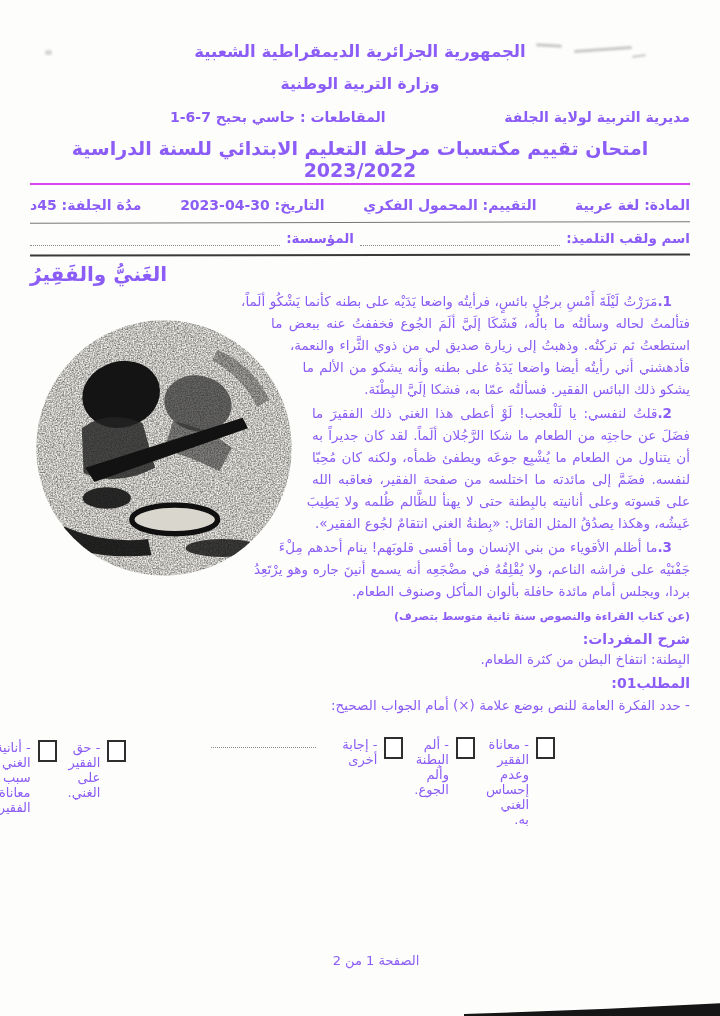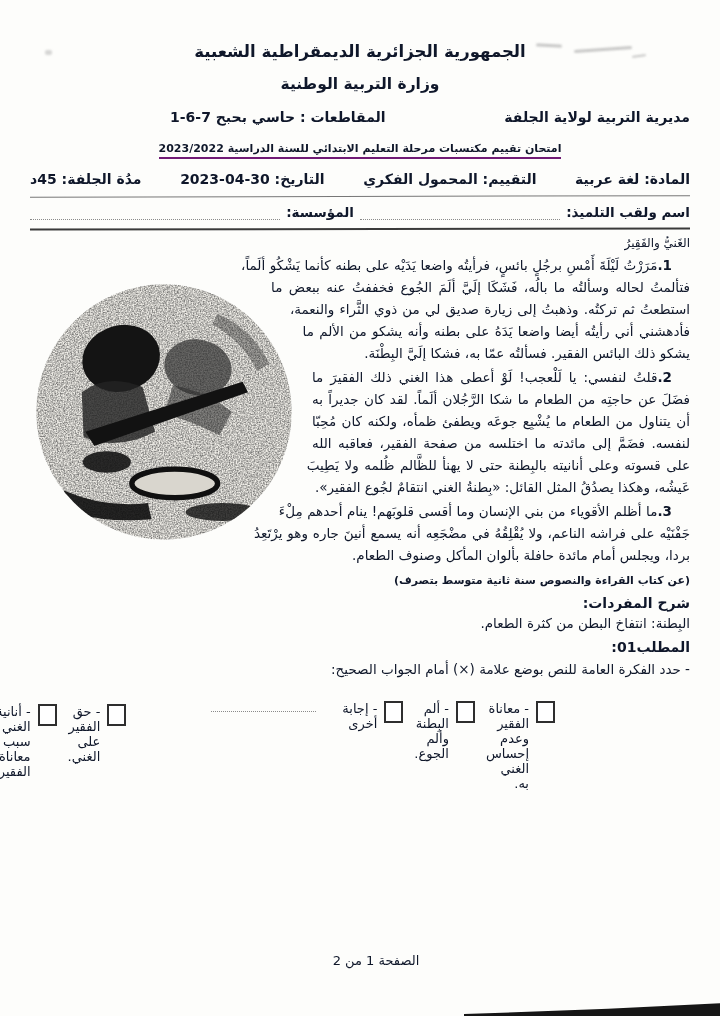--- a/index.html
+++ b/index.html
@@ -10,7 +10,7 @@
     background:#fdfdfb;
     direction:rtl;
     font-family:"DejaVu Sans",sans-serif;
-    color:#0f172a;
+    color:#8b5cf6;
     overflow:hidden;
     box-sizing:border-box;
     padding:30px 30px 0 30px;

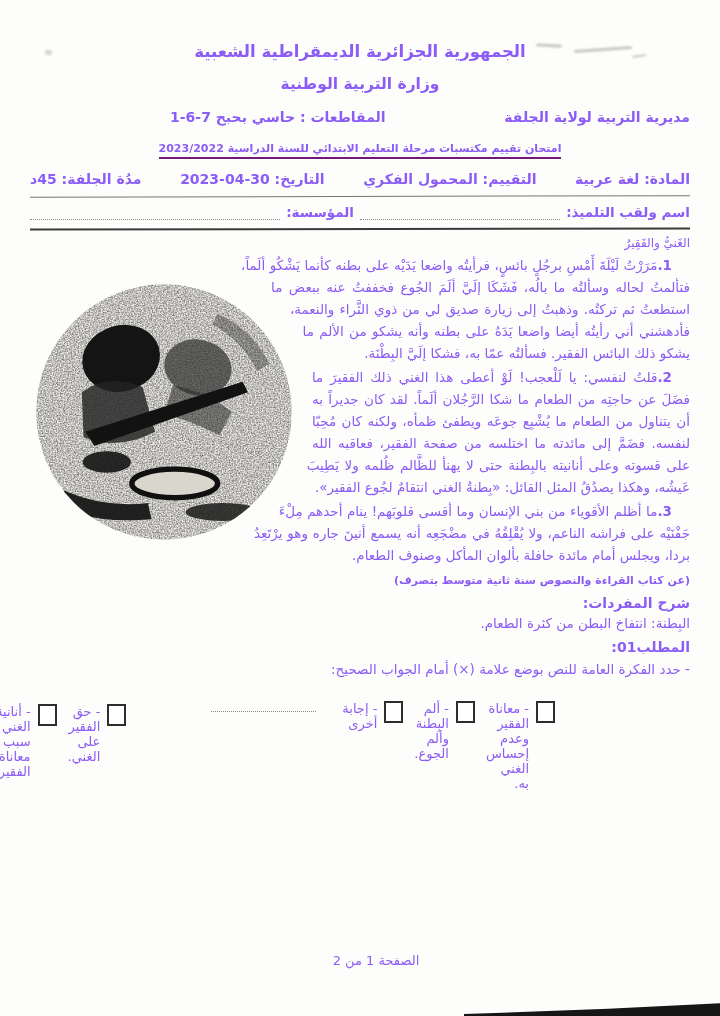--- a/index.html
+++ b/index.html
@@ -22,7 +22,7 @@
   .dir-row{display:flex;justify-content:space-between;align-items:flex-end;margin-top:16px;font-size:14px;font-weight:bold;}
   .districts{margin-left:140px;}
   .exam-title-wrap{text-align:center;margin-top:12px;}
-  .exam-title{display:inline-block;font-size:11px;font-weight:bold;border-bottom:2px solid #701a75;padding-bottom:2px;}
+  .exam-title{display:inline-block;font-size:19px;font-weight:bold;border-bottom:2px solid #d946ef;padding-bottom:2px;}
   .info-row{display:flex;justify-content:space-between;margin-top:12px;font-size:14px;font-weight:bold;}
   .scan-line{border-top:1.5px solid #777;margin-top:9px;transform:rotate(-.15deg);}
   .student-row{display:flex;align-items:flex-end;gap:6px;margin-top:7px;font-size:13.5px;font-weight:bold;}

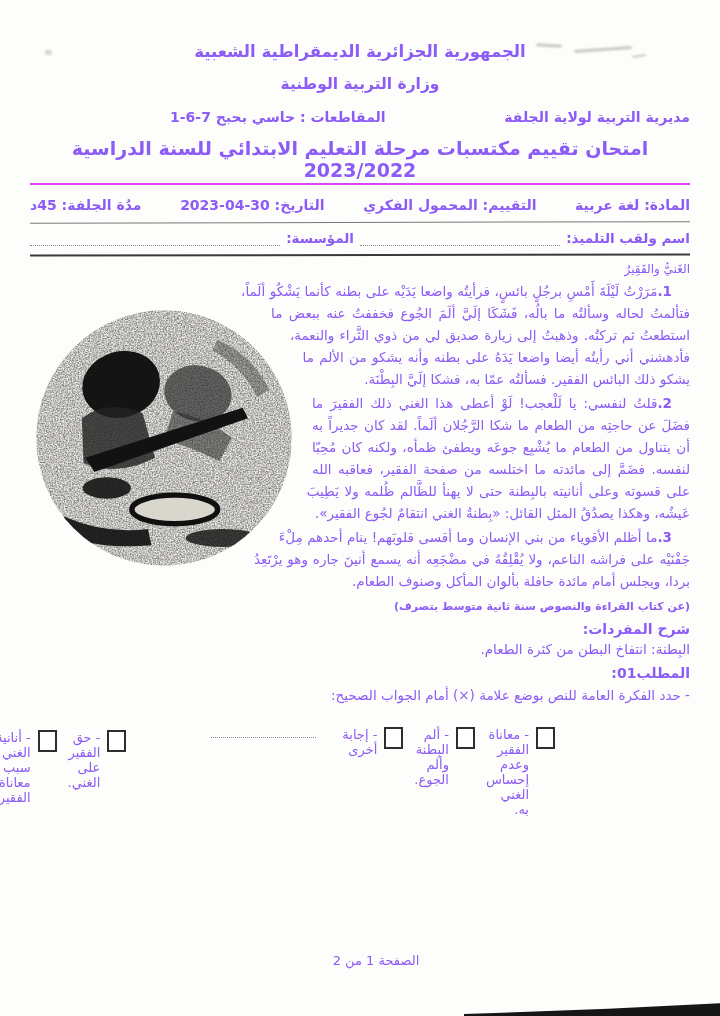--- a/index.html
+++ b/index.html
@@ -30,7 +30,7 @@
   .leader.short{flex:.8;}
   .thick-line{border-top:2.5px solid #3a3a3a;margin-top:8px;transform:rotate(-.1deg);}
   
-  .passage-title{font-size:12px;font-weight:normal;text-align:right;margin-top:6px;letter-spacing:.3px;}
+  .passage-title{font-size:20px;font-weight:bold;text-align:left;margin-top:6px;letter-spacing:.3px;}
   .passage{font-size:13.5px;line-height:22px;text-align:justify;margin-top:4px;}
   .passage p{margin:0 0 2px 0;text-indent:18px;}
   .photo{

